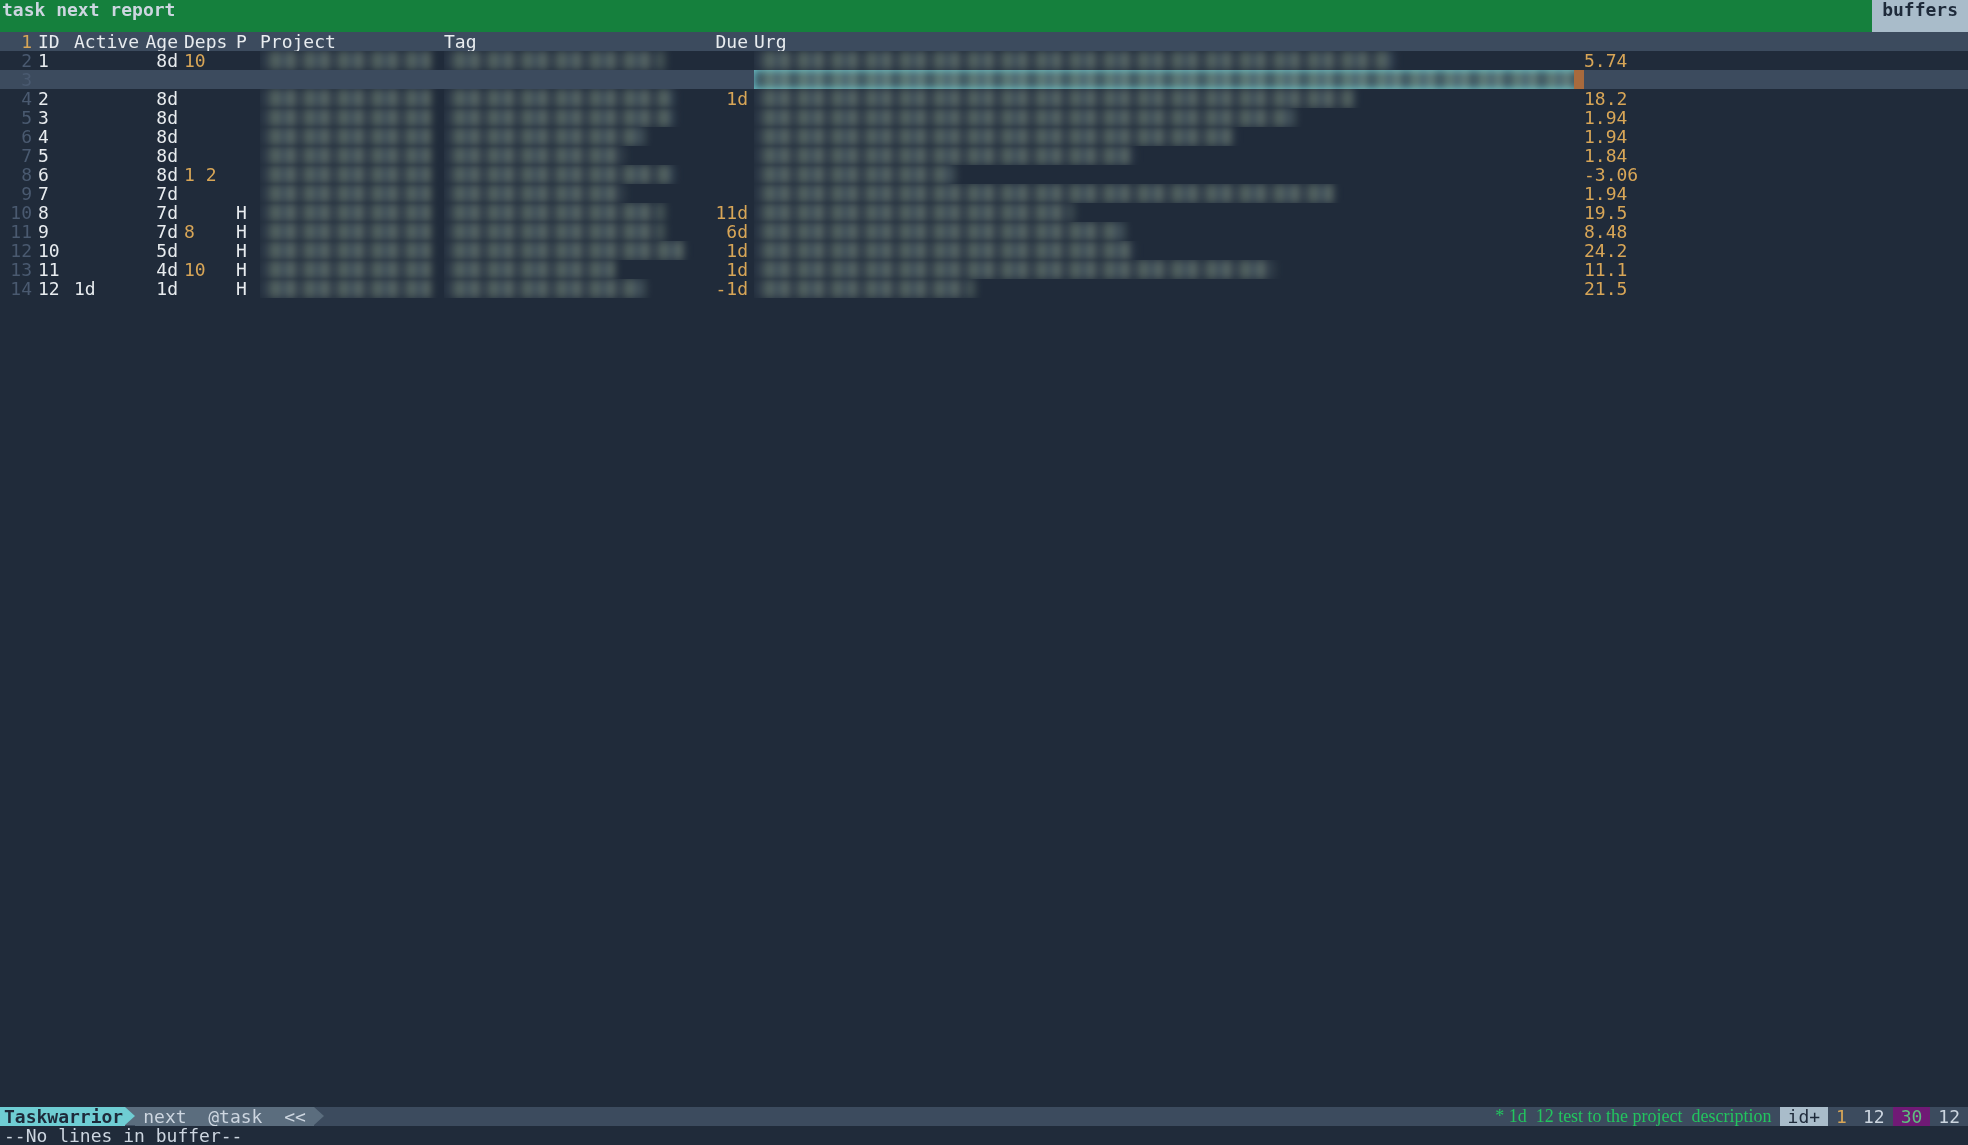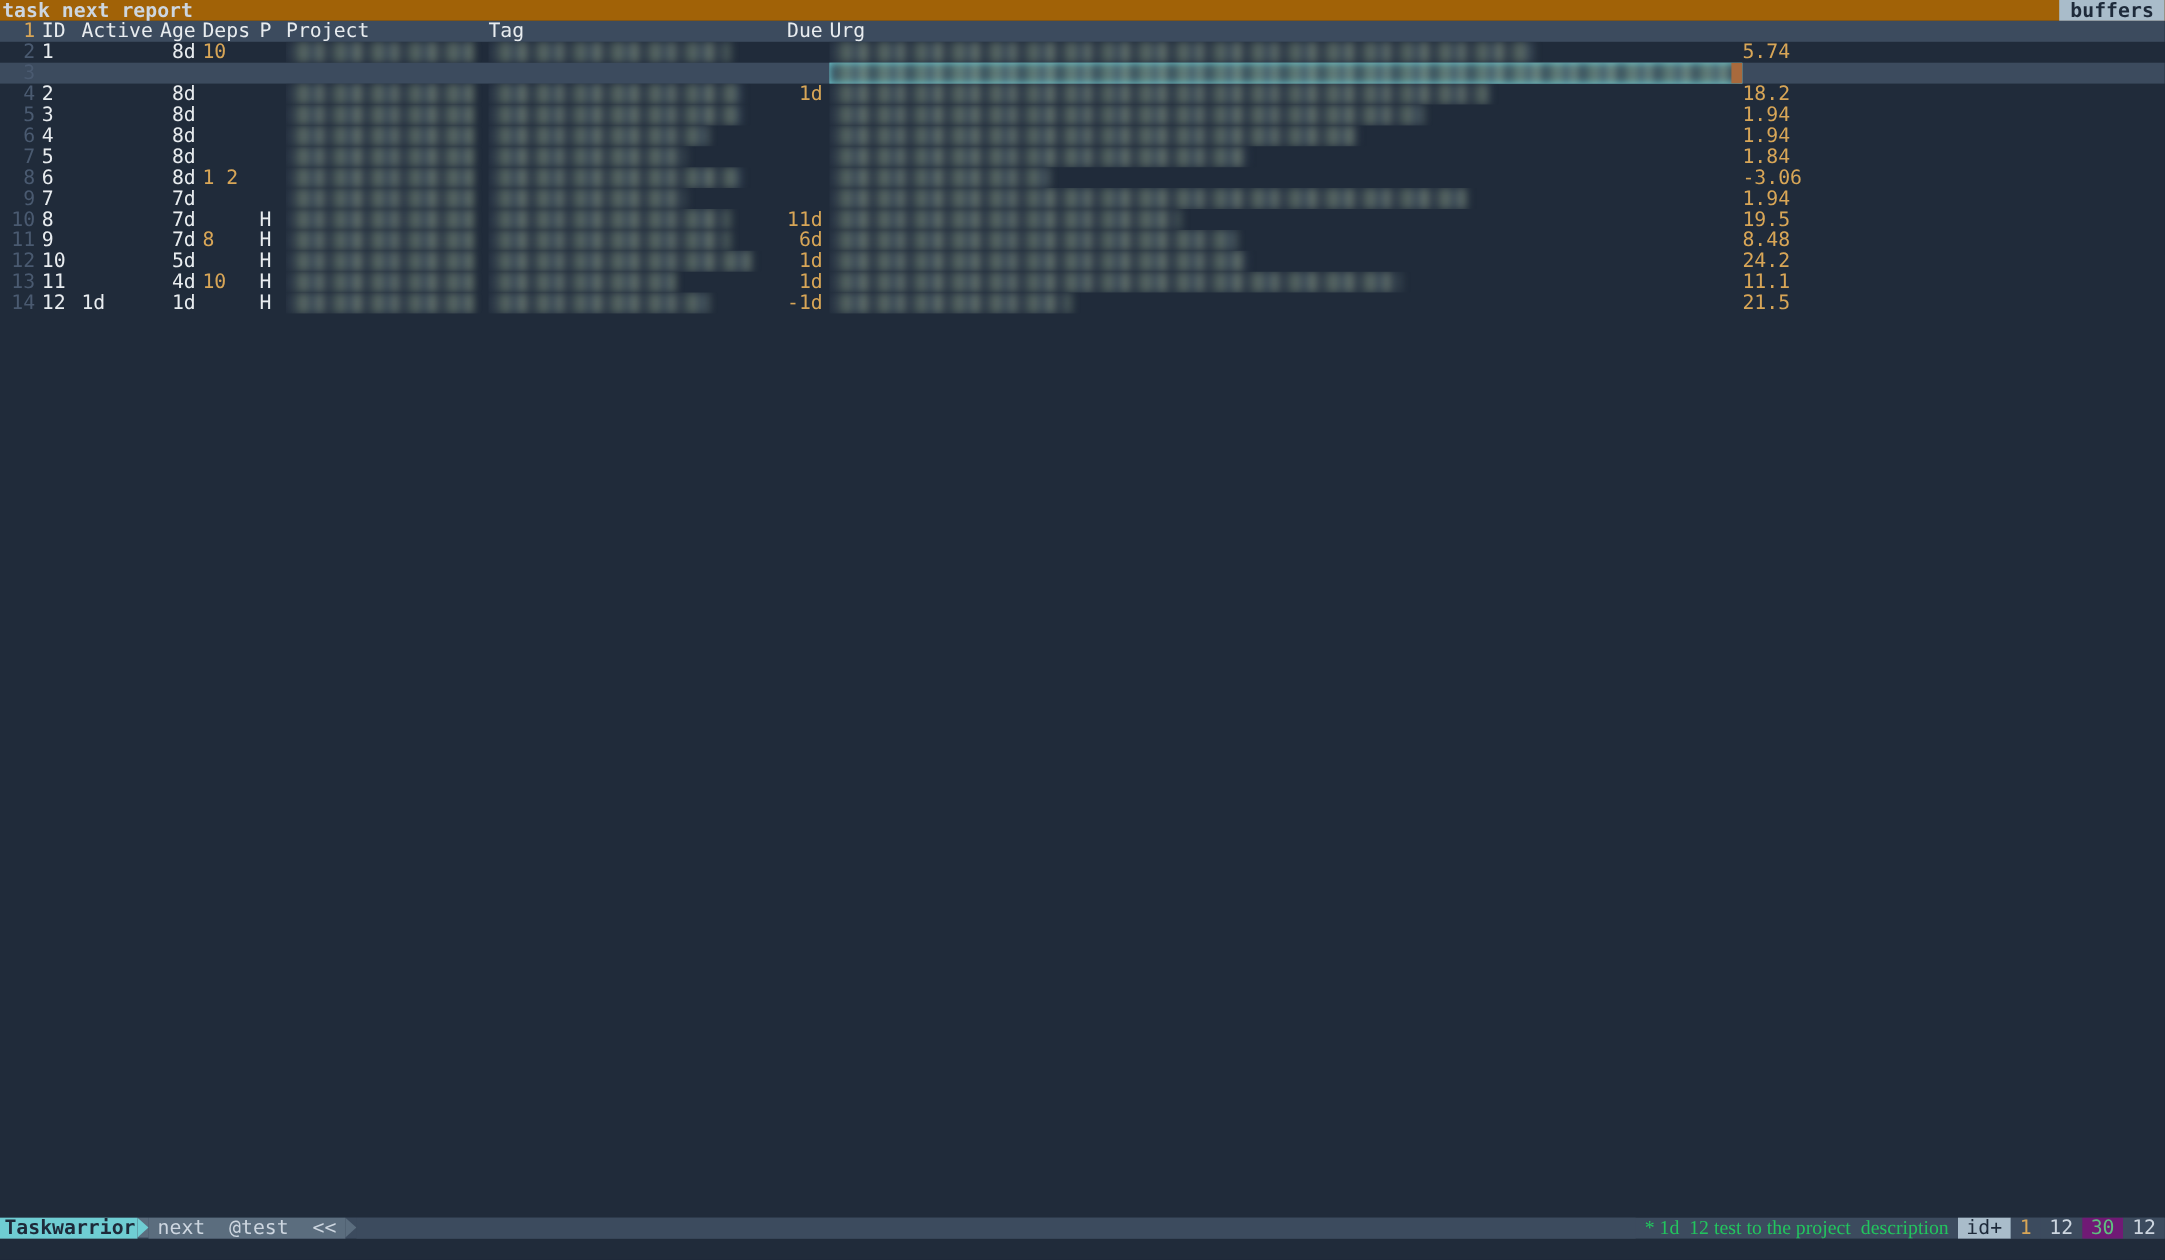--- a/index.html
+++ b/index.html
@@ -27,10 +27,10 @@
 
   
   .titlebar {
-    height: 19px;
+    height: 32px;
     font-weight: bold;
     color: #cdd6e0;
-    background: #a16207;
+    background: #15803d;
     display: flex;
     justify-content: space-between;
   }

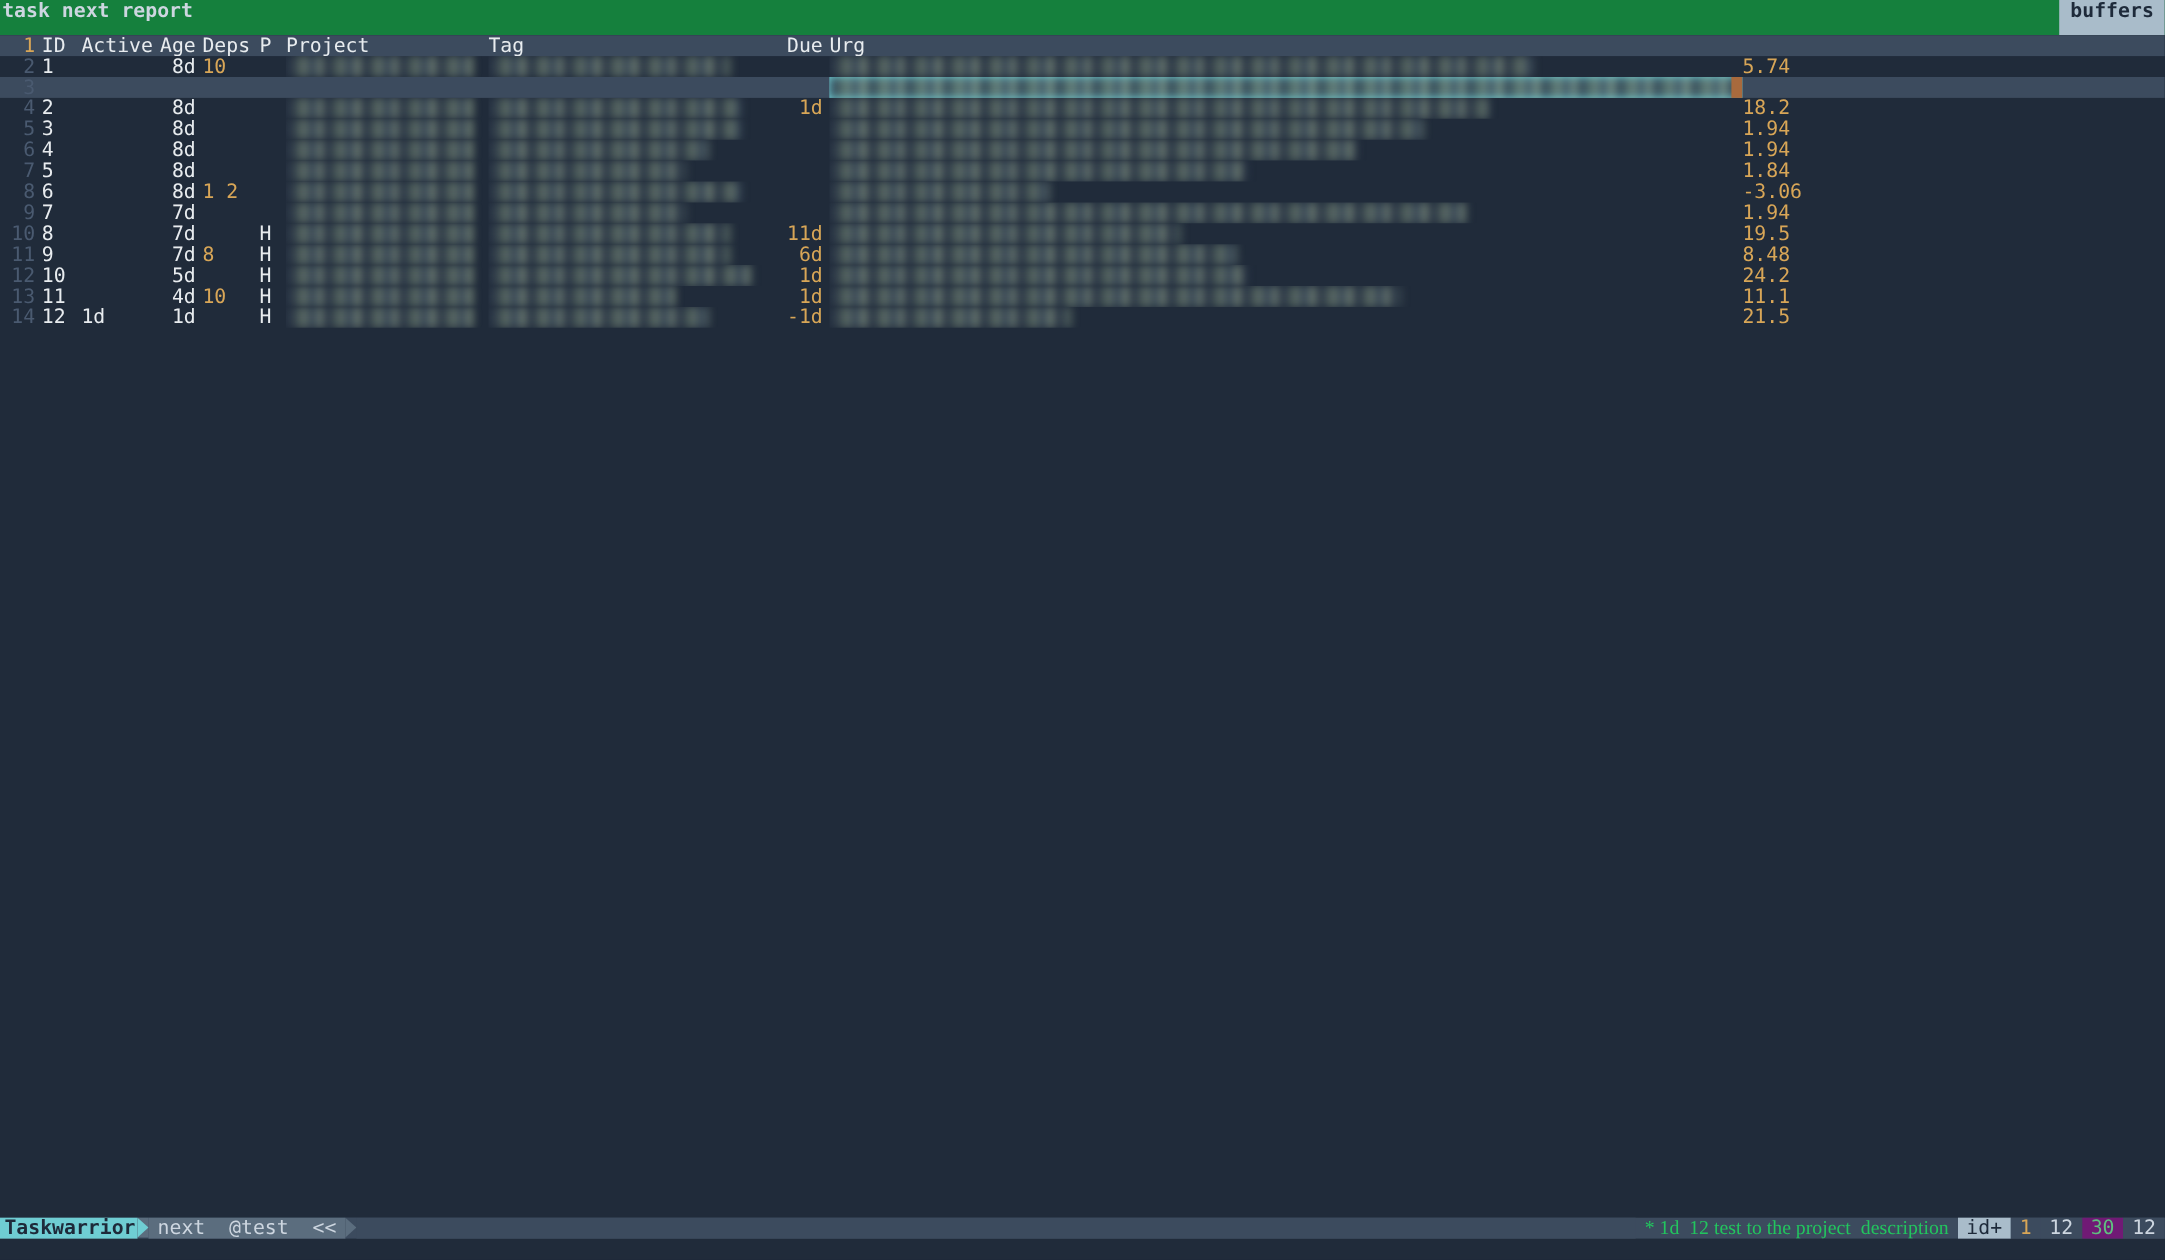--- a/index.html
+++ b/index.html
@@ -190,7 +190,7 @@
     <span class="seg taskwarrior">Taskwarrior</span>
     <span class="arrow-right a1"></span>
     <span class="seg next">
-      <span>next</span>&nbsp;&nbsp;<span>@test</span>&nbsp;&nbsp;<span>&lt;&lt;</span>
+      <span>next</span>&nbsp;&nbsp;<span>@task</span>&nbsp;&nbsp;<span>&lt;&lt;</span>
     </span>
     <span class="arrow-right a2"></span>
     <span class="seg fill"></span>

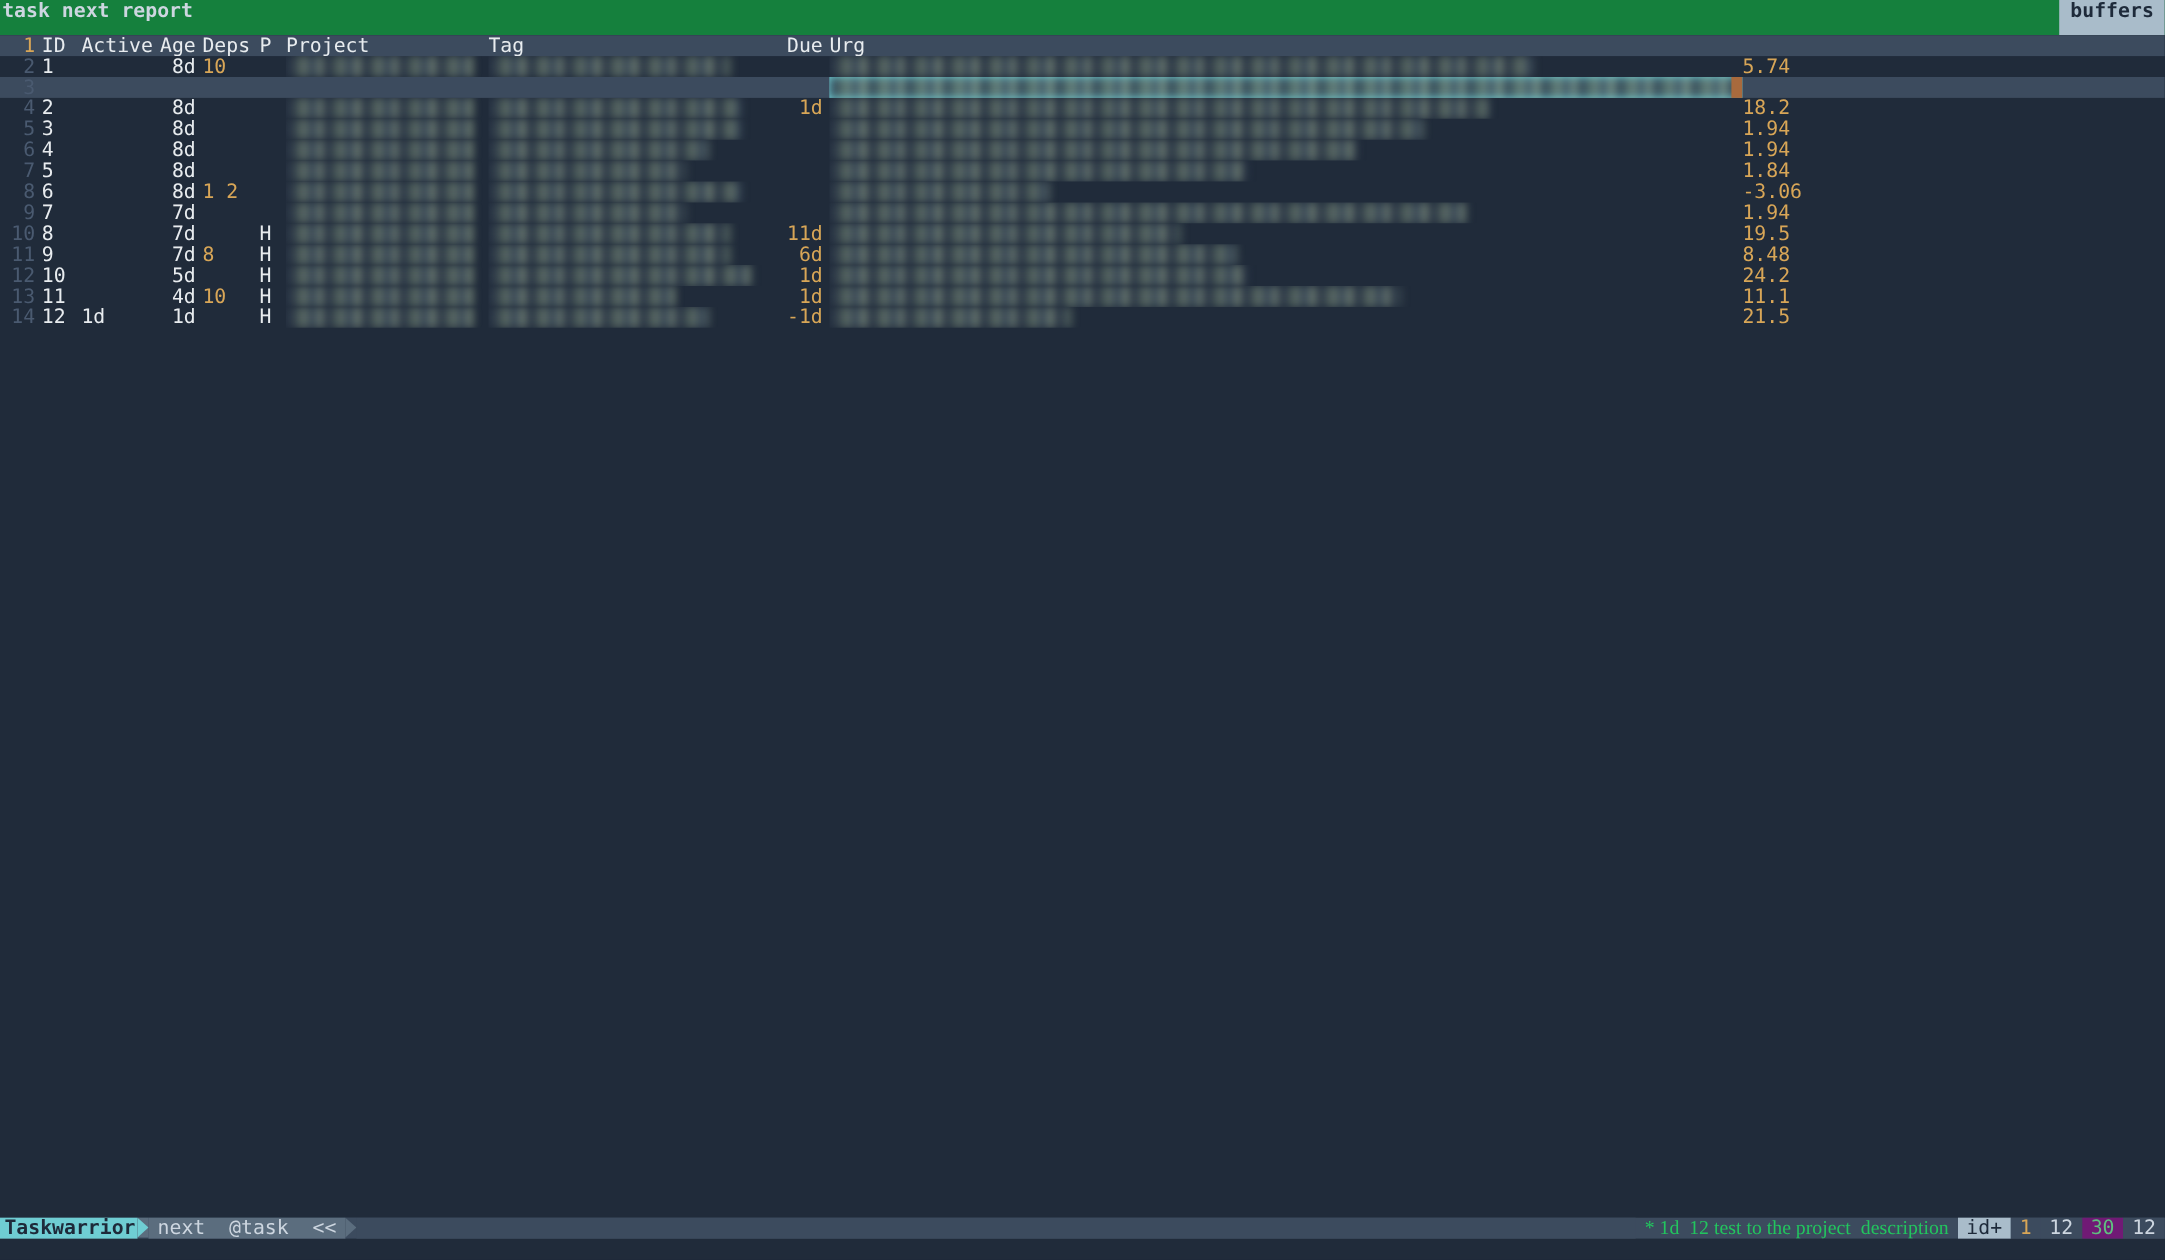--- a/index.html
+++ b/index.html
@@ -202,6 +202,7 @@
     <span class="seg n4">12</span>
   </div>
 
+  <div class="cmdline">--No lines in buffer--</div>
 </div>
 
 </body></html>

